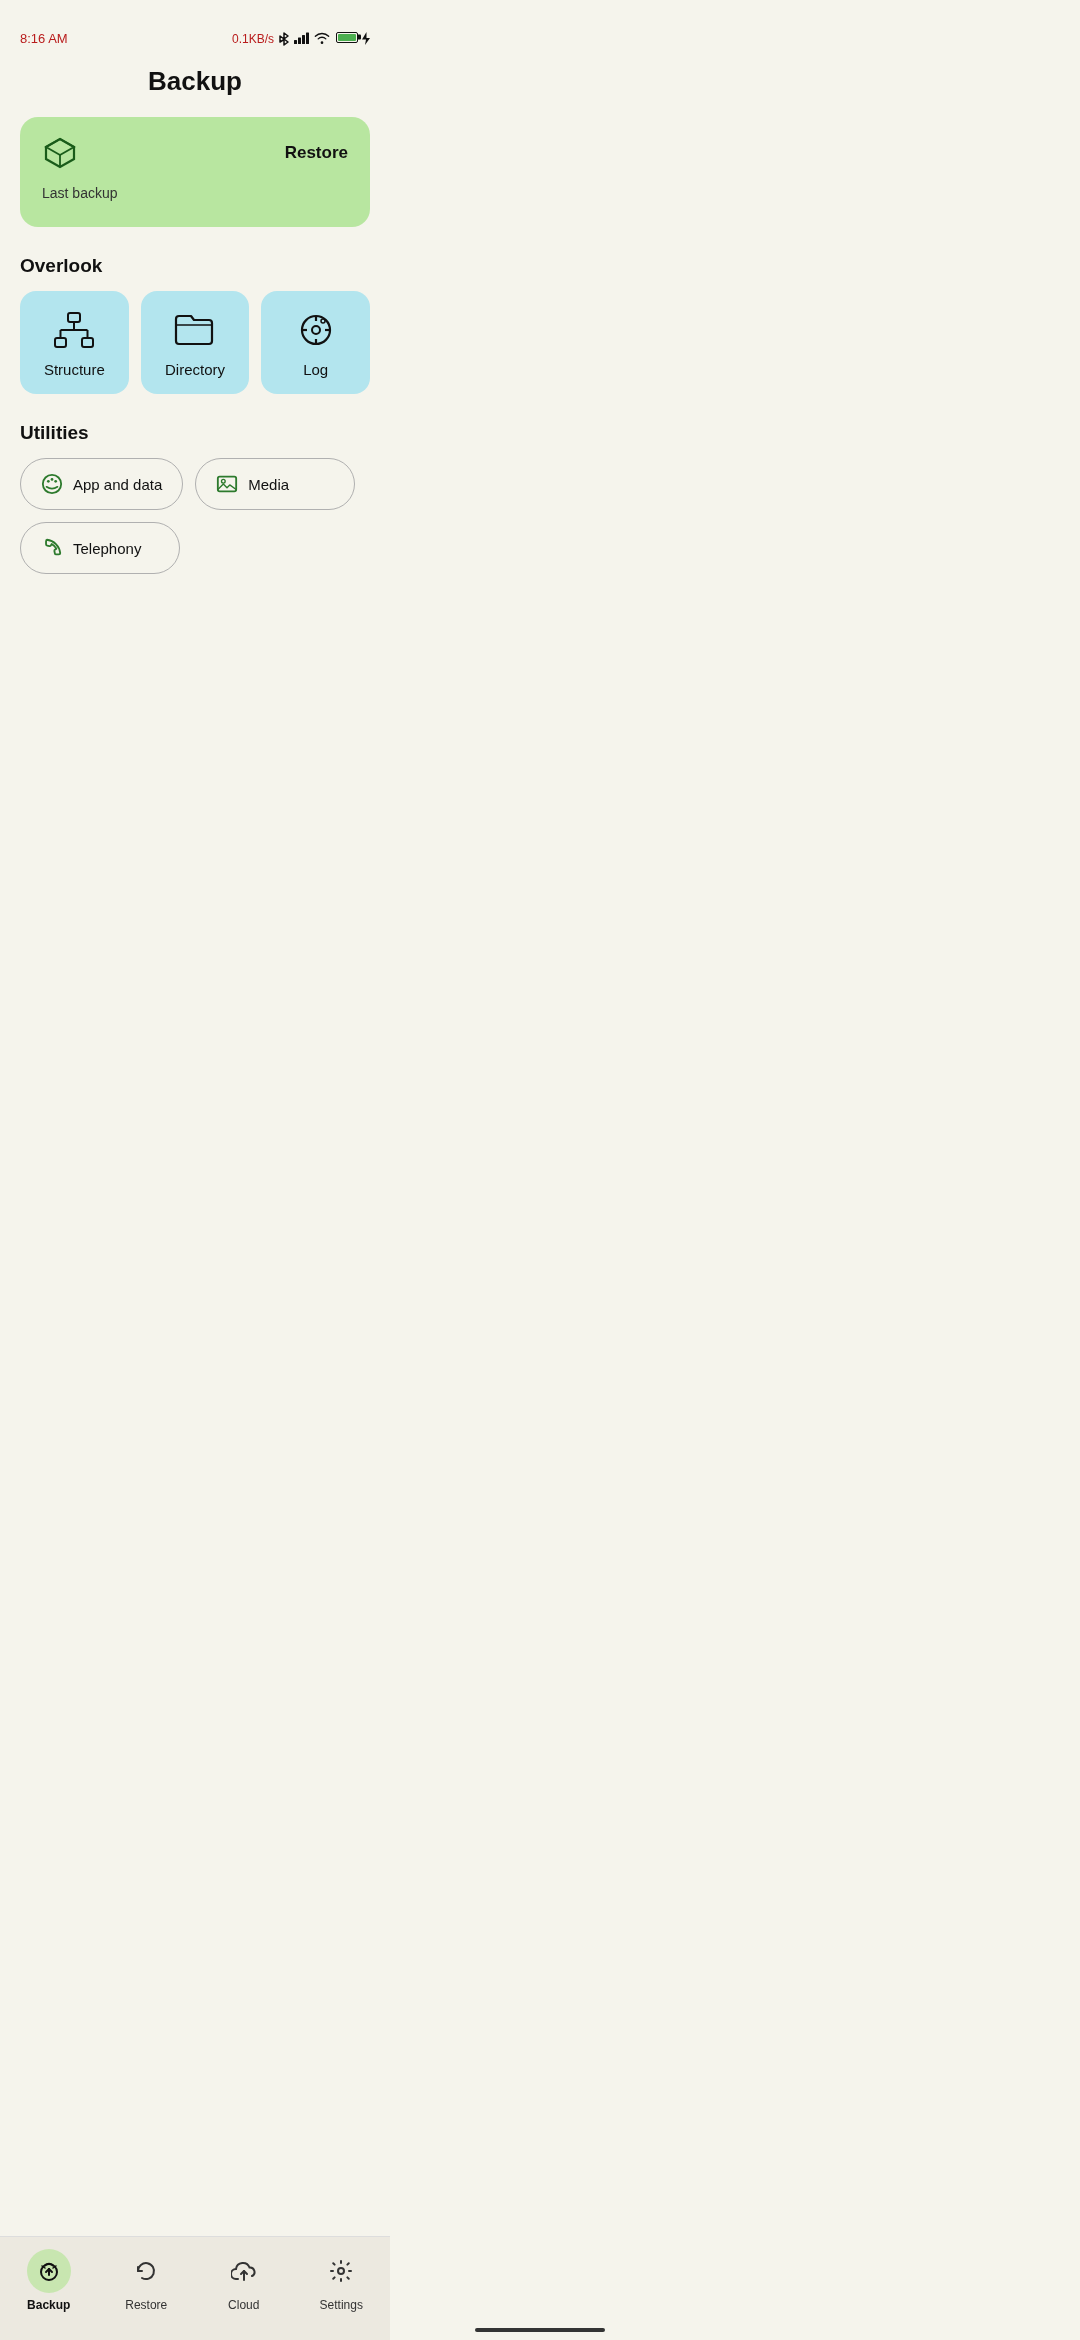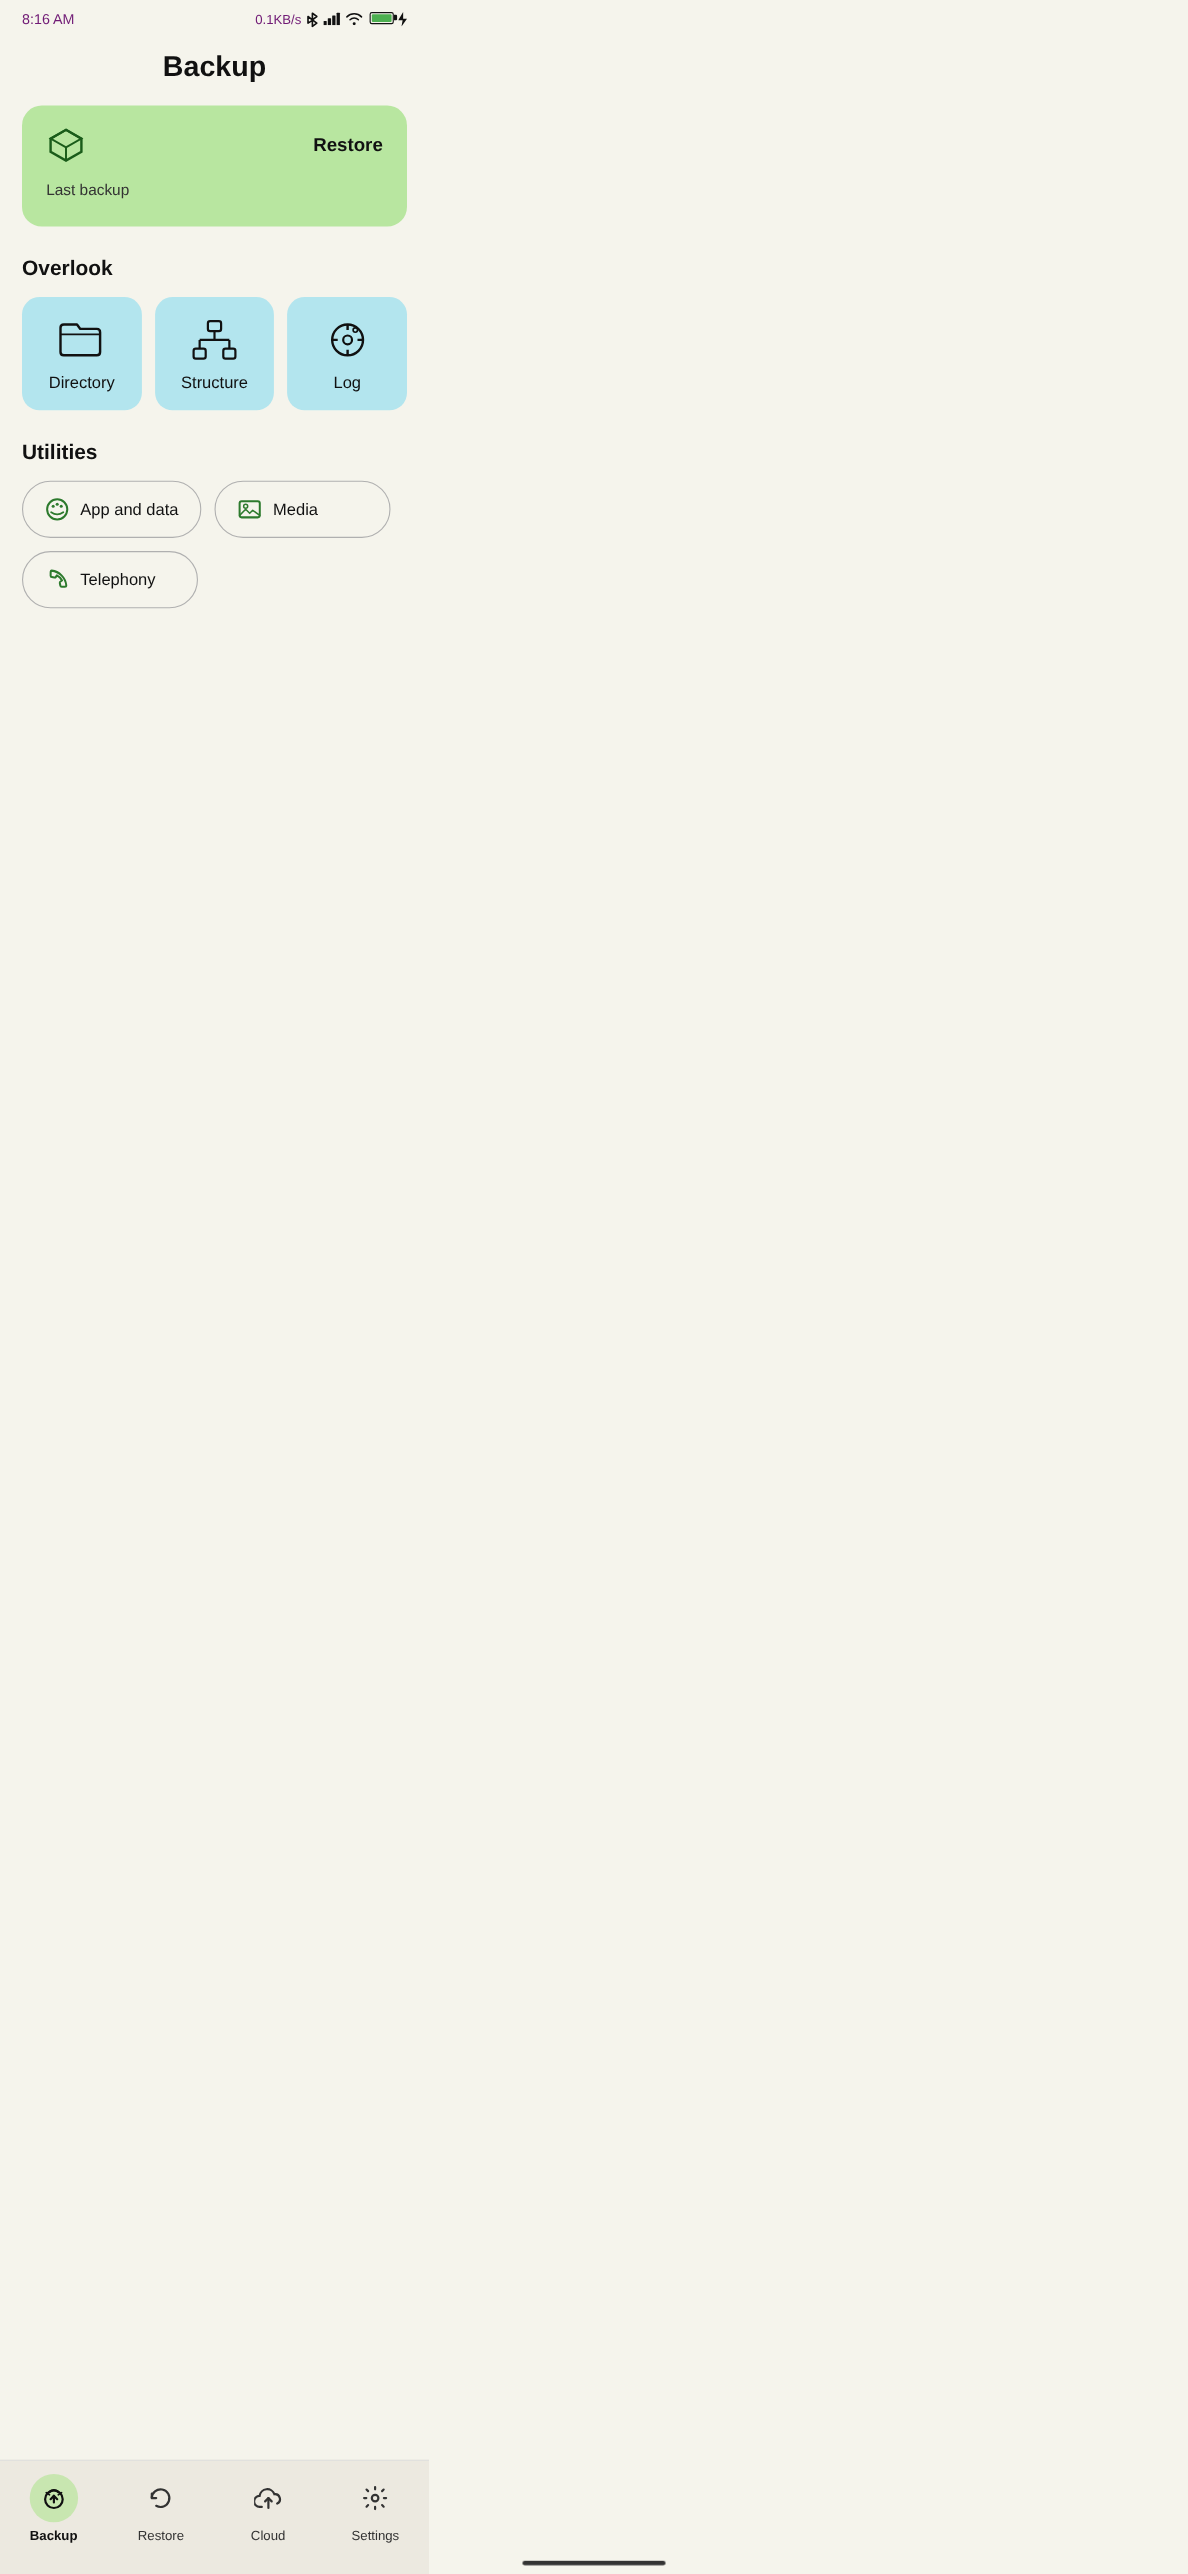--- a/index.html
+++ b/index.html
@@ -21,7 +21,8 @@
       padding: 10px 20px 6px;
       font-size: 13px;
       font-weight: 500;
-      color: #701a75;
+      color: #b91c1c;
+      margin-top: 21px;
     }
     .status-right {
       display: flex;

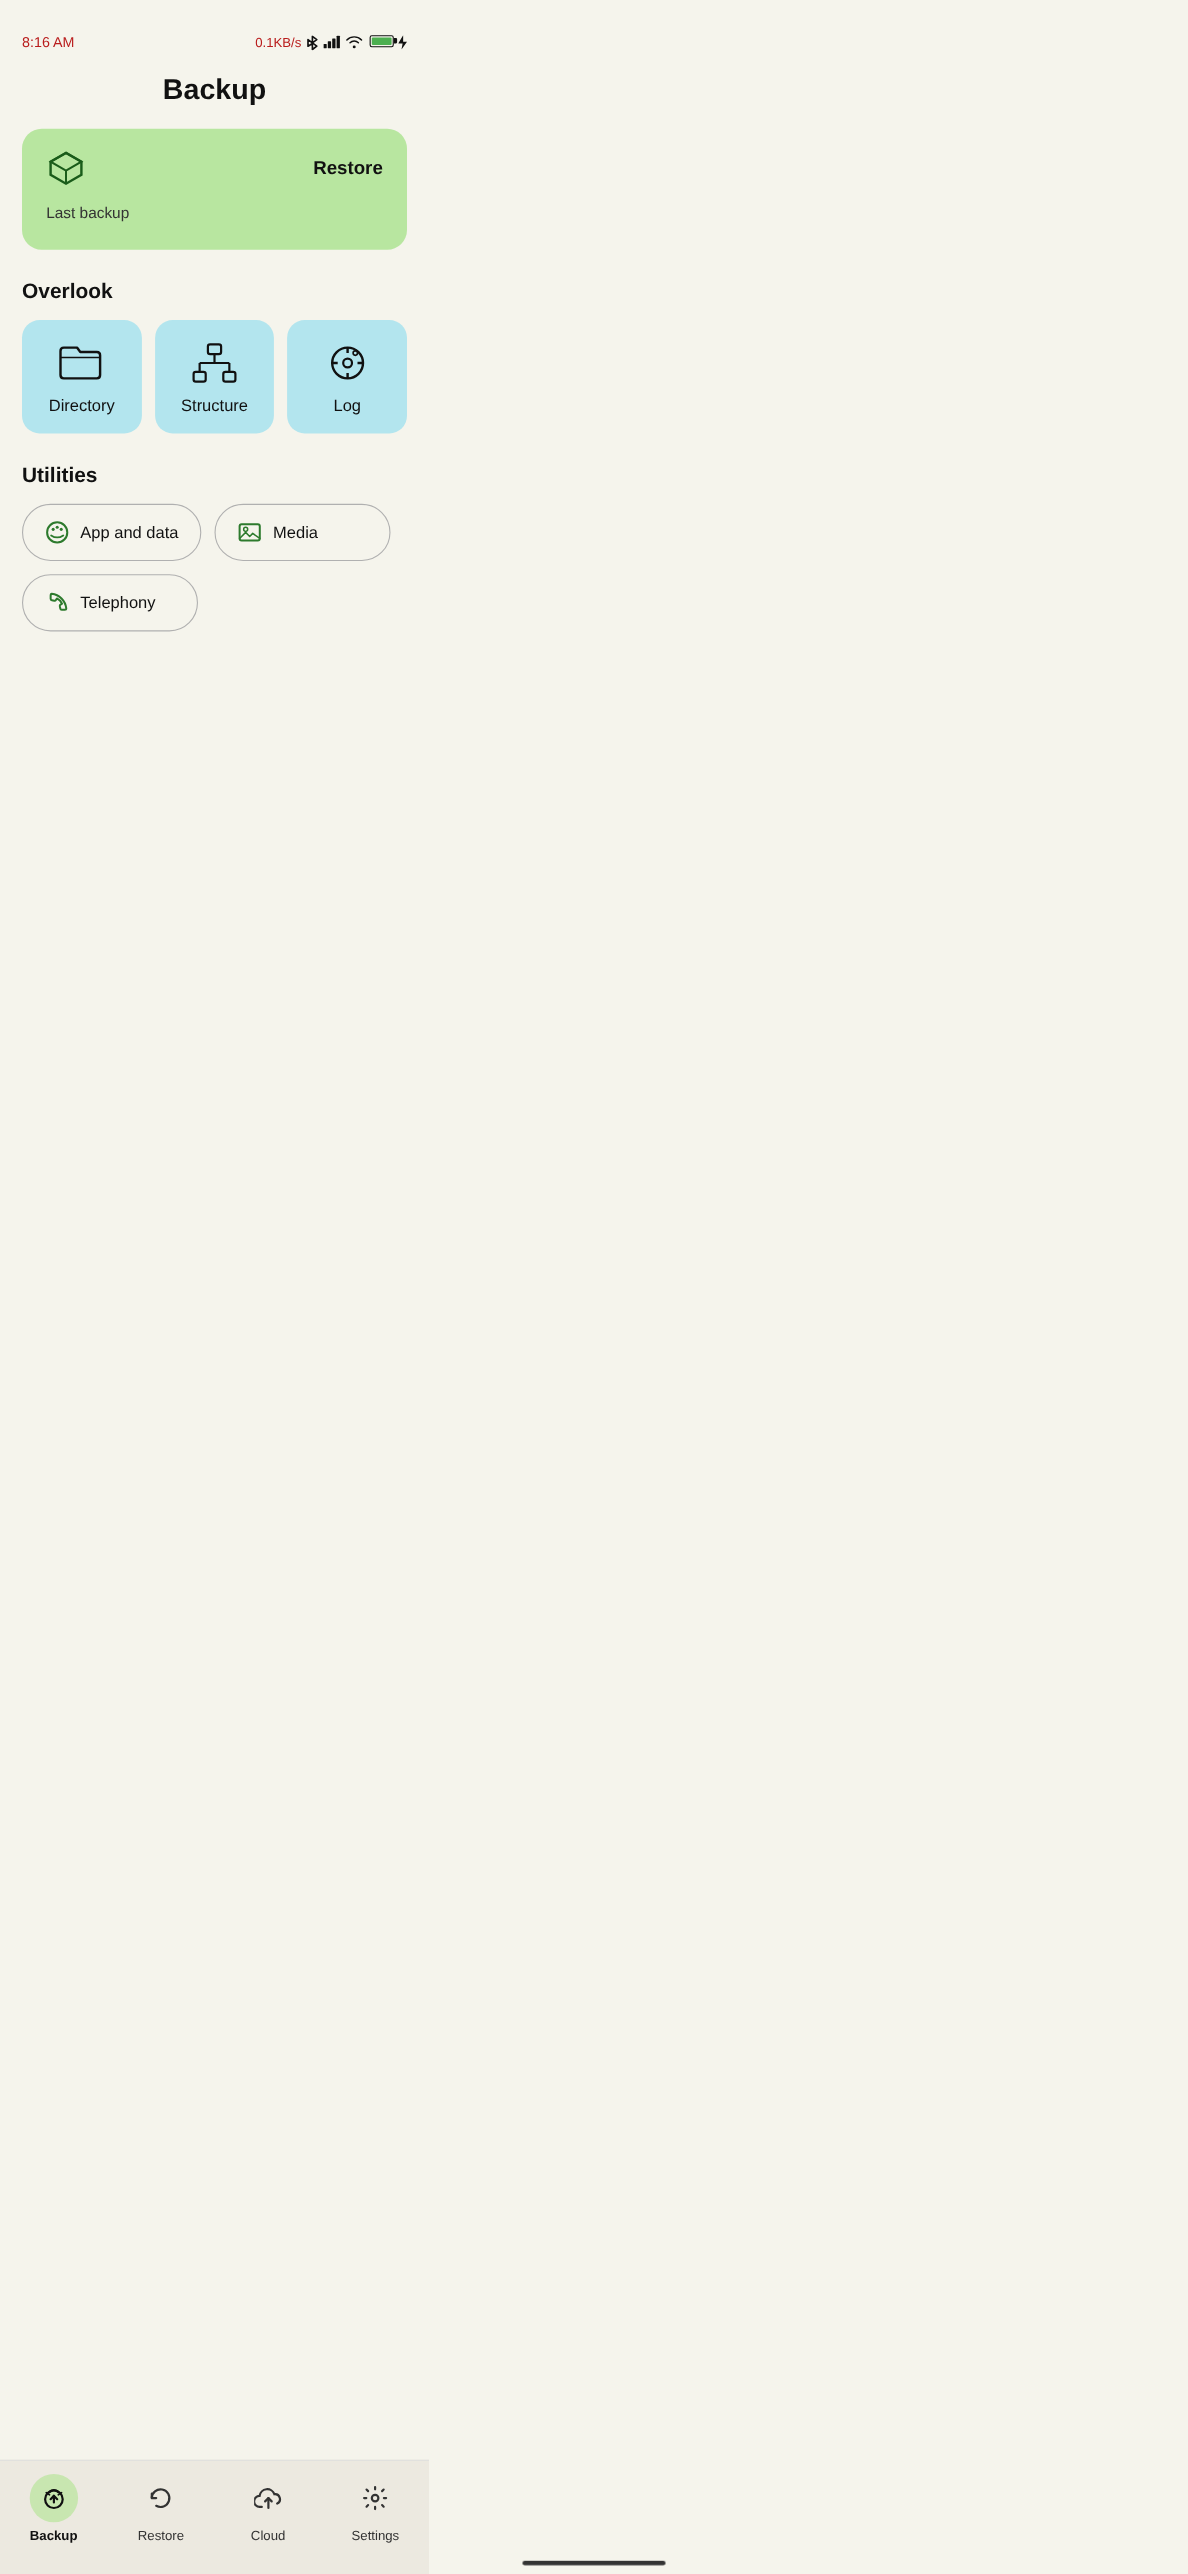--- a/index.html
+++ b/index.html
@@ -258,14 +258,6 @@
 
   <div class="utility-card">
     <svg width="42" height="38" viewBox="0 0 42 38" fill="none">
-      <path d="M2 8 Q2 5 5 5 h12l3 4h15 Q38 9 38 12v18 Q38 33 35 33H5 Q2 33 2 30z" stroke="#111" stroke-width="2.2" fill="none" stroke-linejoin="round"></path>
-      <path d="M2 14h36" stroke="#111" stroke-width="1.5"></path>
-    </svg>
-    <span class="utility-card-label">Directory</span>
-  </div>
-
-  <div class="utility-card">
-    <svg width="42" height="38" viewBox="0 0 42 38" fill="none">
       <rect x="15" y="2" width="12" height="9" rx="2" stroke="#111" stroke-width="2" fill="none"></rect>
       <rect x="2" y="27" width="11" height="9" rx="2" stroke="#111" stroke-width="2" fill="none"></rect>
       <rect x="29" y="27" width="11" height="9" rx="2" stroke="#111" stroke-width="2" fill="none"></rect>
@@ -275,6 +267,14 @@
       <line x1="34.5" y1="19" x2="34.5" y2="27" stroke="#111" stroke-width="2"></line>
     </svg>
     <span class="utility-card-label">Structure</span>
+  </div>
+
+  <div class="utility-card">
+    <svg width="42" height="38" viewBox="0 0 42 38" fill="none">
+      <path d="M2 8 Q2 5 5 5 h12l3 4h15 Q38 9 38 12v18 Q38 33 35 33H5 Q2 33 2 30z" stroke="#111" stroke-width="2.2" fill="none" stroke-linejoin="round"></path>
+      <path d="M2 14h36" stroke="#111" stroke-width="1.5"></path>
+    </svg>
+    <span class="utility-card-label">Directory</span>
   </div>
 
   <div class="utility-card">

